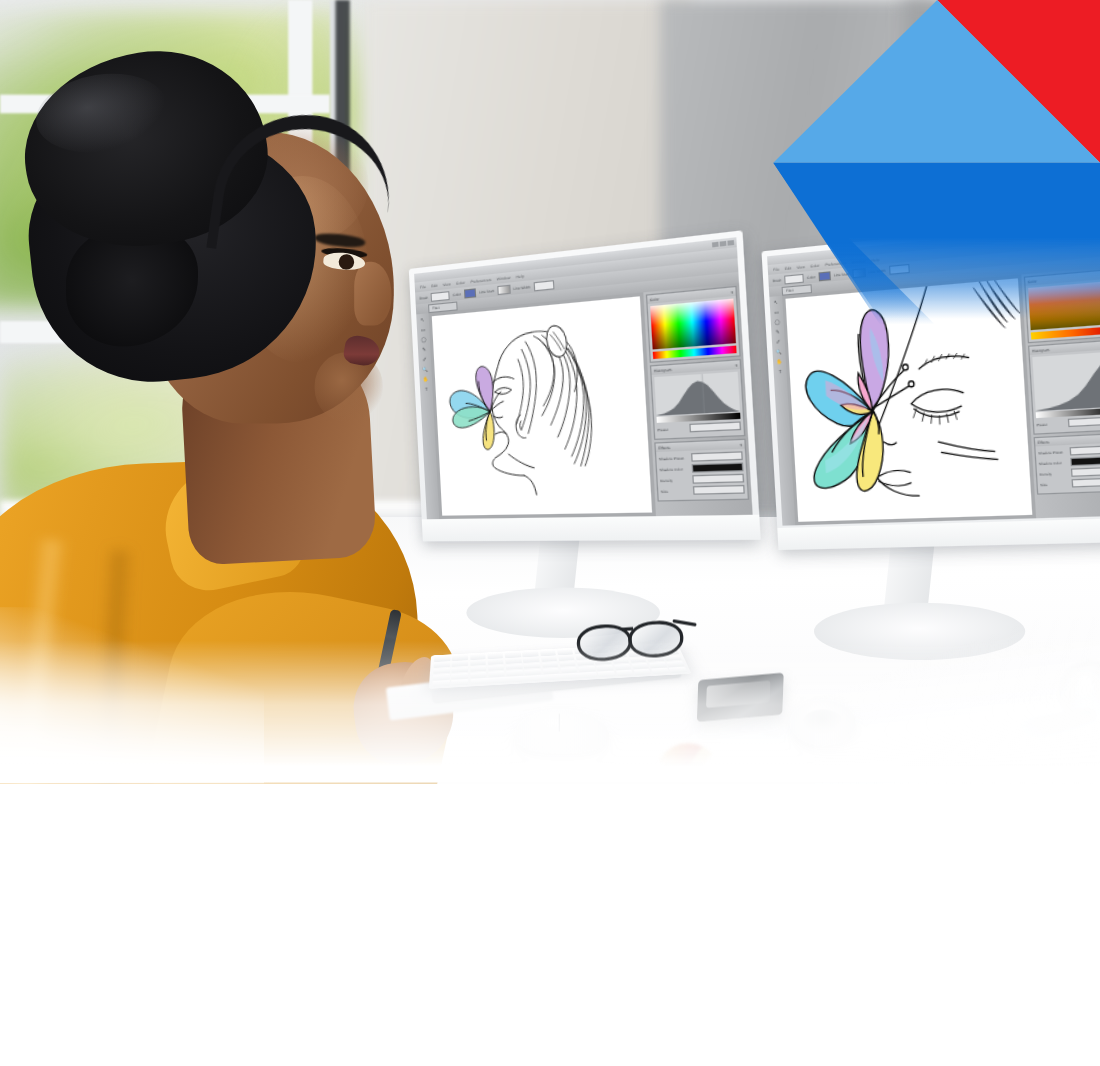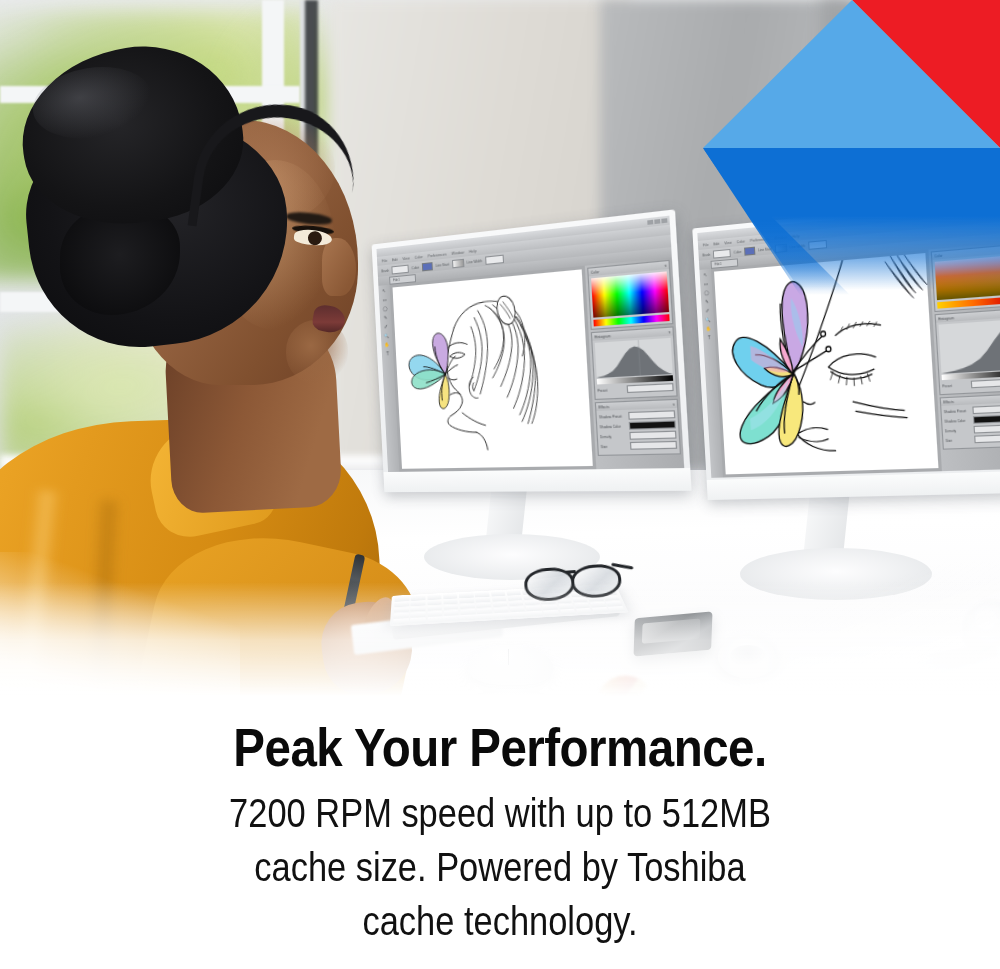--- a/index.html
+++ b/index.html
@@ -1091,14 +1091,6 @@
 
   </div>
 
-  <div class="caption">
-    <div class="headline">Peak Your Performance.</div>
-    <div class="subtext">
-      <div>7200 RPM speed with up to 512MB</div>
-      <div>cache size. Powered by Toshiba</div>
-      <div>cache technology.</div>
-    </div>
-  </div>
 
 </div>
 

